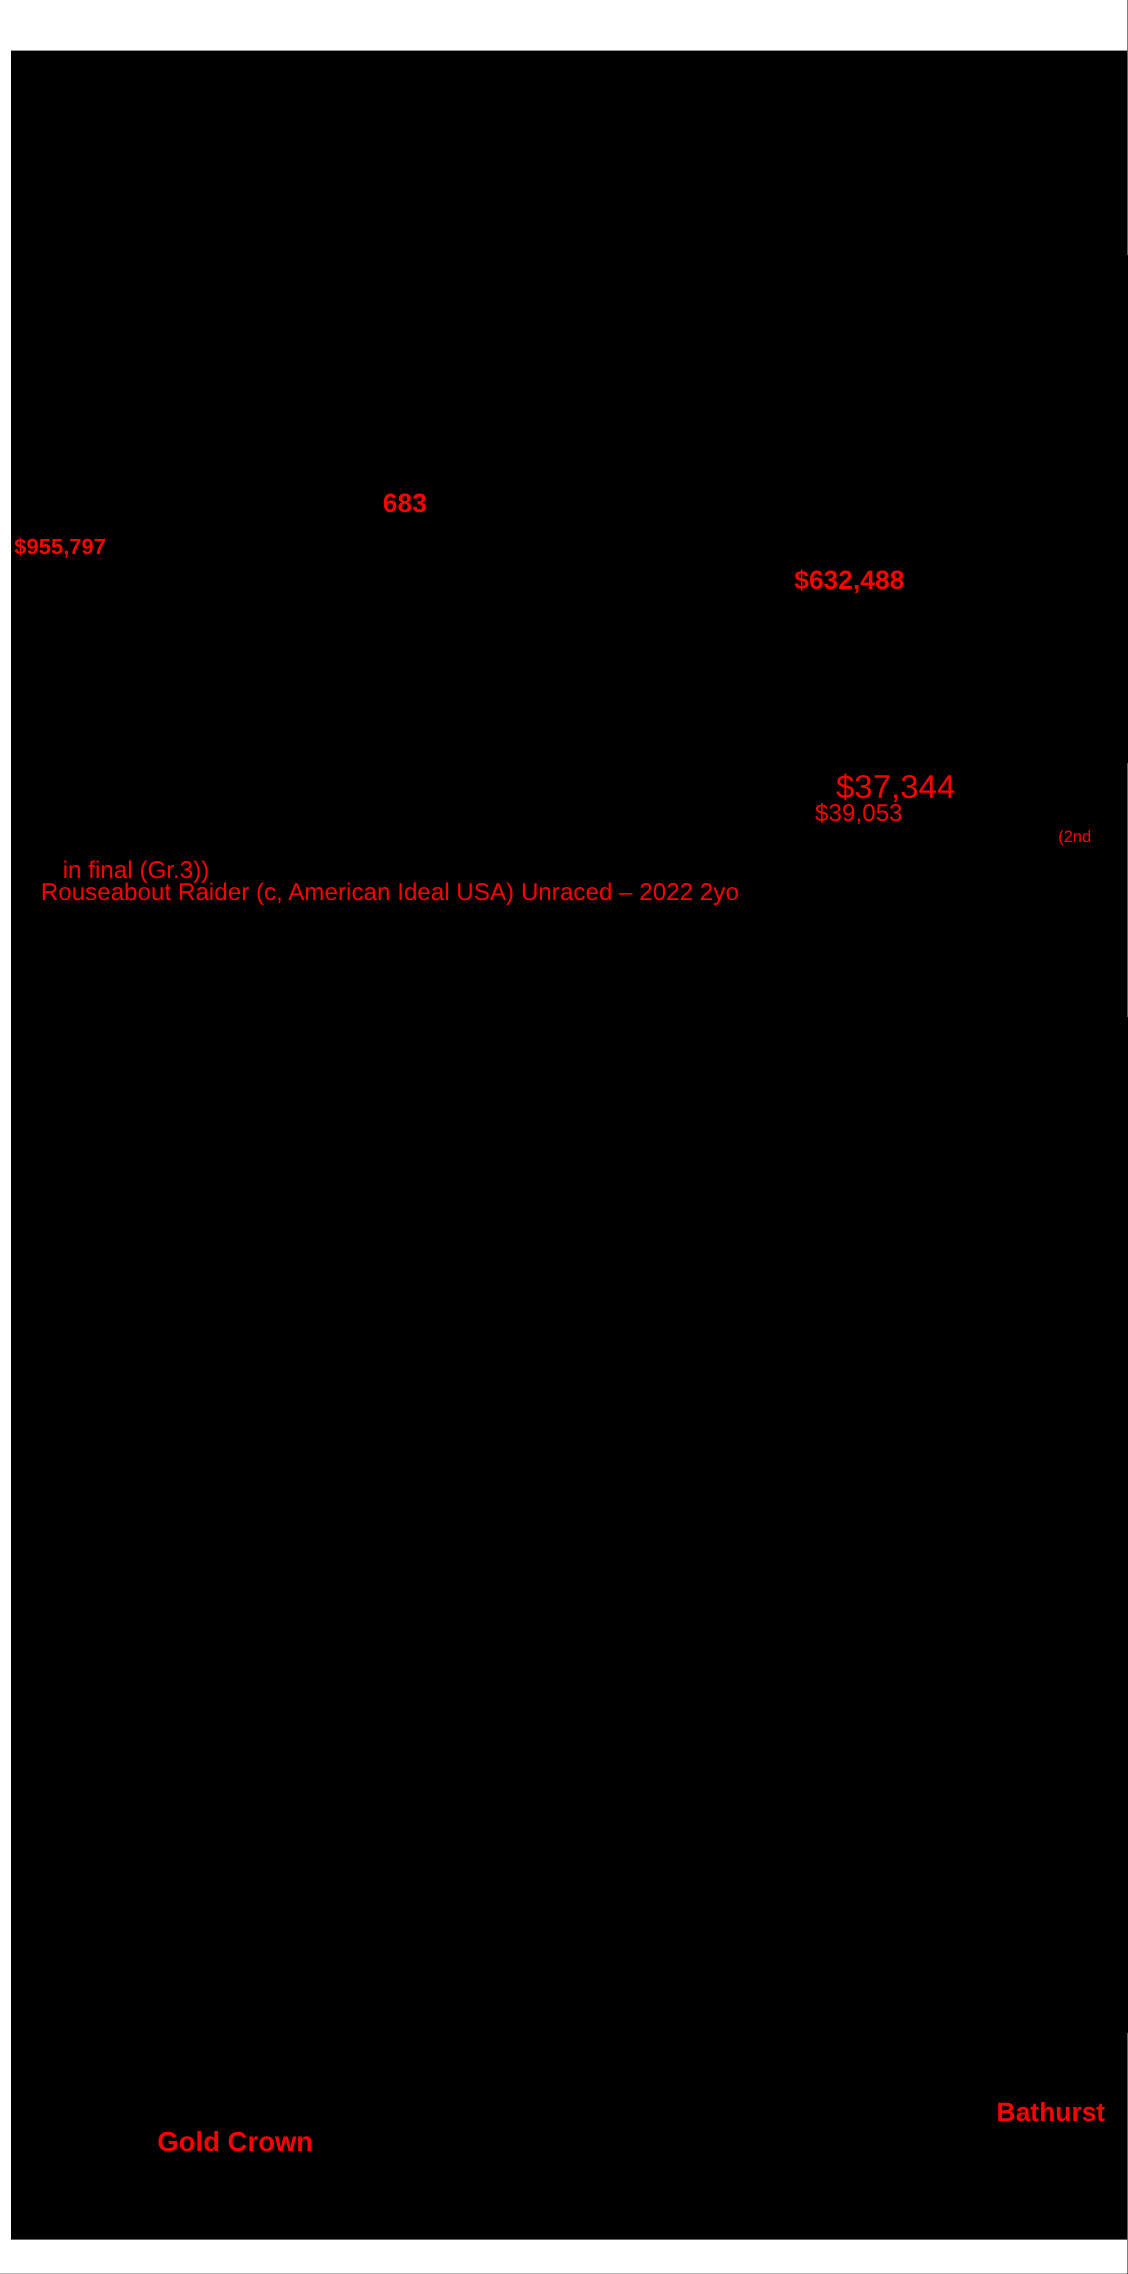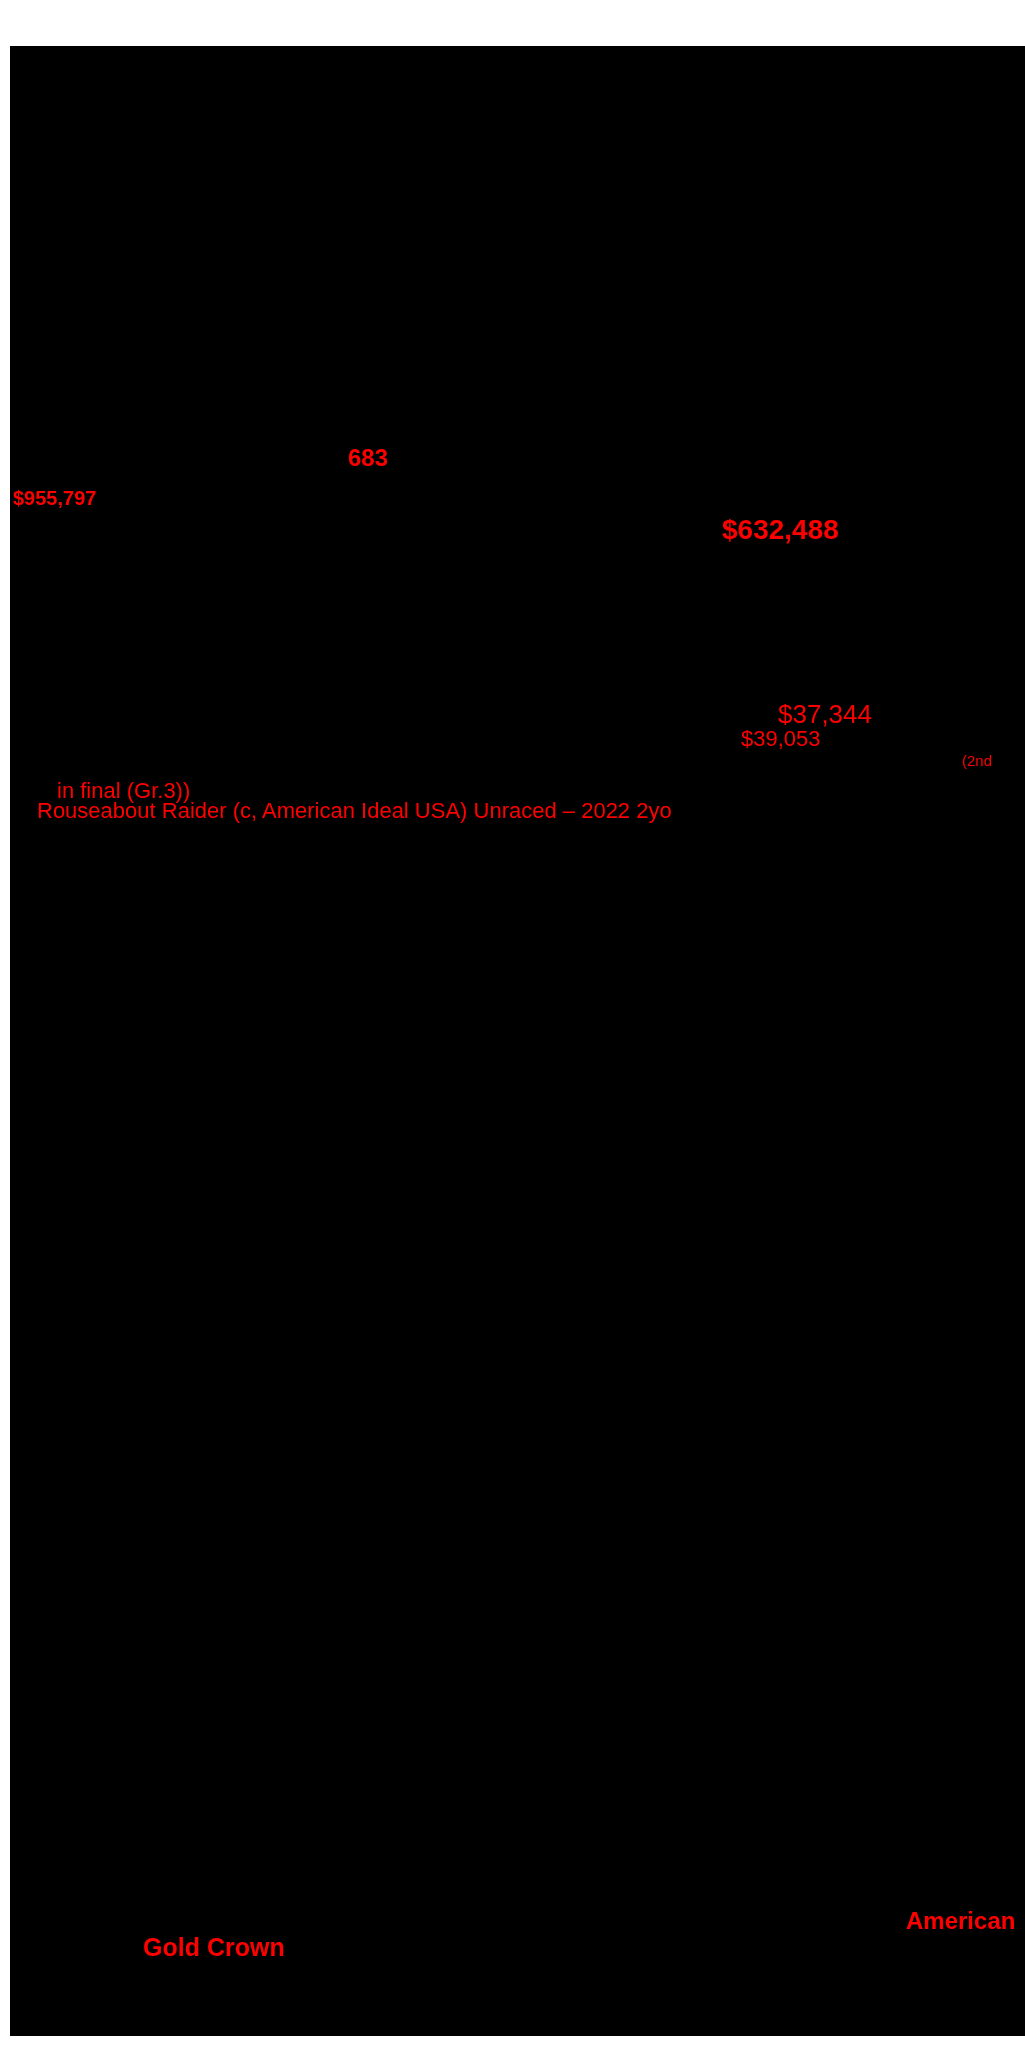--- a/index.html
+++ b/index.html
@@ -35,7 +35,7 @@
   
   .t-number   { left: 348px; top: 446px; font-size: 24px; font-weight: bold; }
   .t-amount1  { left: 13px;  top: 488px; font-size: 20px; font-weight: bold; }
-  .t-amount2  { left: 722px; top: 516px; font-size: 28px; font-weight: bold; }
+  .t-amount2  { left: 722px; top: 516px; font-size: 24px; font-weight: bold; }
   .t-amount3  { left: 778px; top: 701px; font-size: 26px; }
   .t-amount4  { left: 741px; top: 728px; font-size: 22px; }
   .t-placing  { left: 962px; top: 753px; font-size: 15px; }

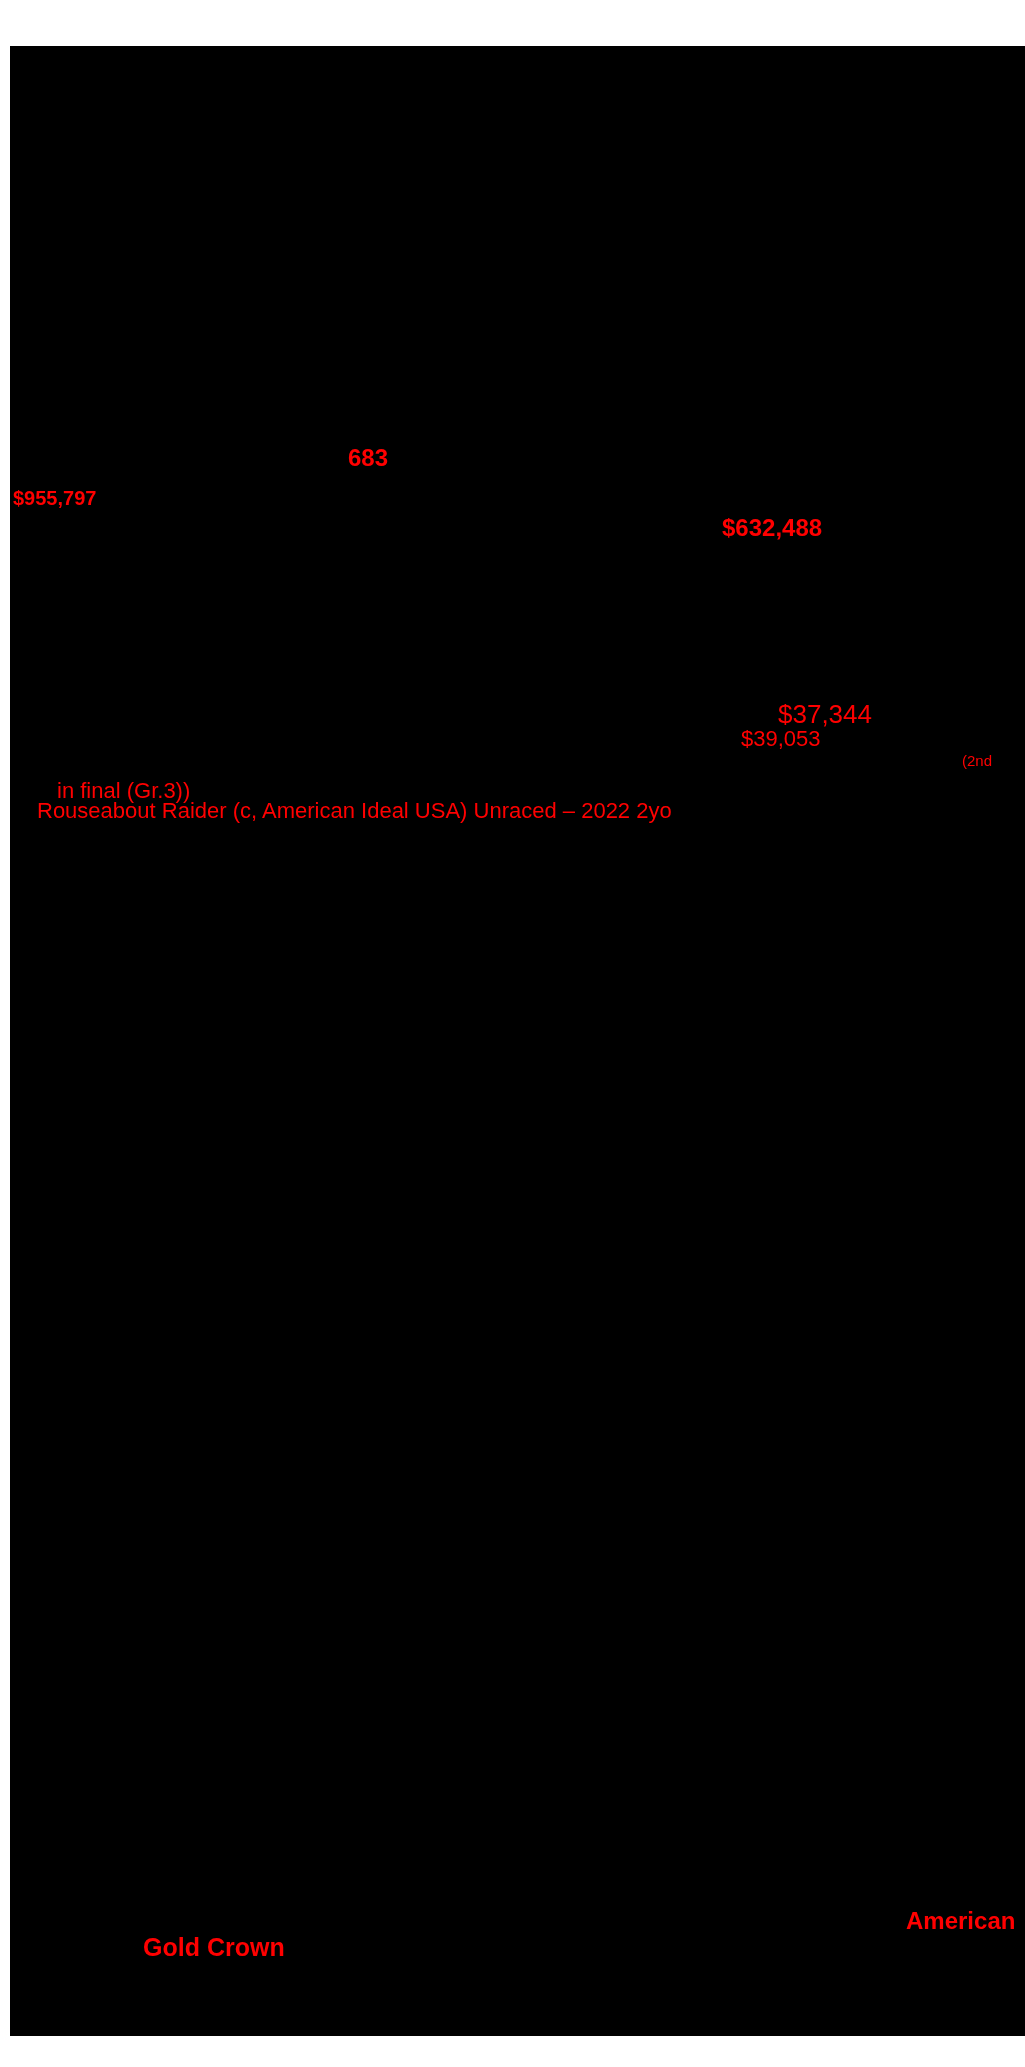--- a/index.html
+++ b/index.html
@@ -36,7 +36,7 @@
   .t-number   { left: 348px; top: 446px; font-size: 24px; font-weight: bold; }
   .t-amount1  { left: 13px;  top: 488px; font-size: 20px; font-weight: bold; }
   .t-amount2  { left: 722px; top: 516px; font-size: 24px; font-weight: bold; }
-  .t-amount3  { left: 778px; top: 701px; font-size: 26px; }
+  .t-amount3  { left: 760px; top: 701px; font-size: 30px; }
   .t-amount4  { left: 741px; top: 728px; font-size: 22px; }
   .t-placing  { left: 962px; top: 753px; font-size: 15px; }
   .t-final    { left: 57px;  top: 780px; font-size: 22px; }

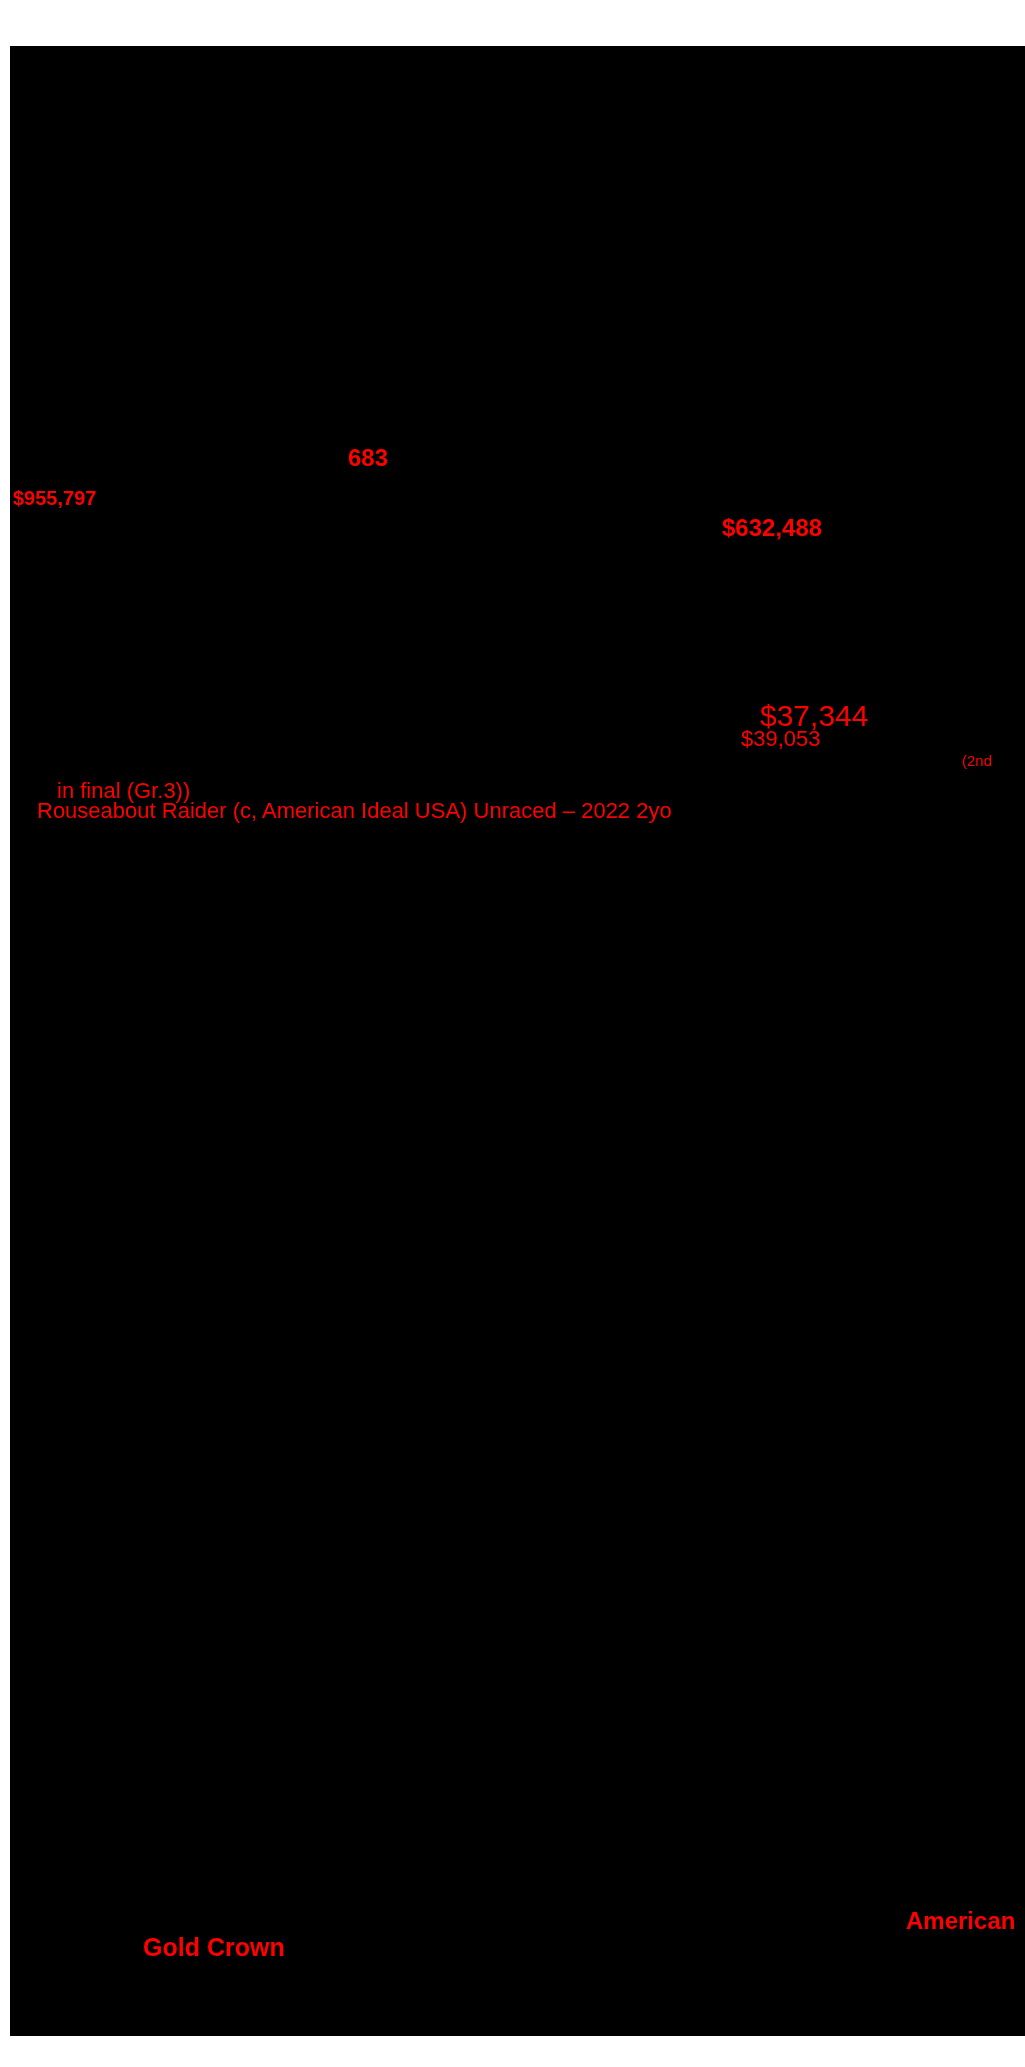--- a/index.html
+++ b/index.html
@@ -65,7 +65,7 @@
 
 <span class="red-text t-horse">Rouseabout Raider (c, American Ideal USA) Unraced – 2022 2yo</span>
 
-<span class="red-text t-race1">American</span>
+<span class="red-text t-race1">Bathurst</span>
 
 <span class="red-text t-race2">Gold Crown</span>
 

